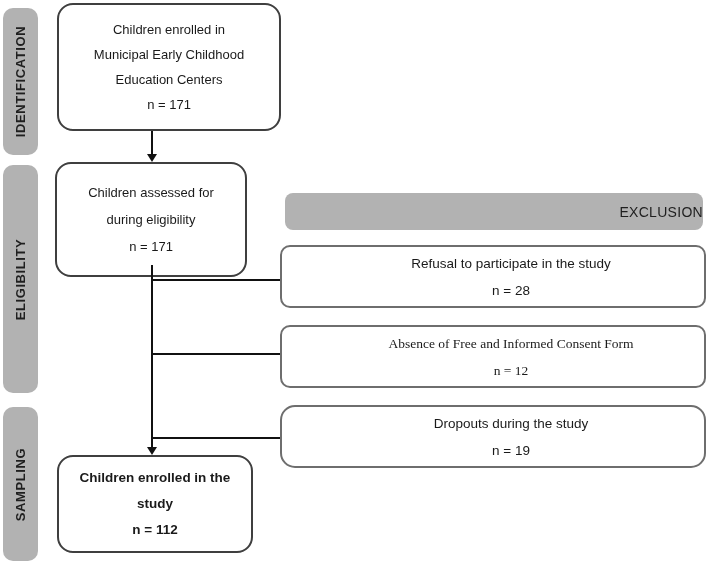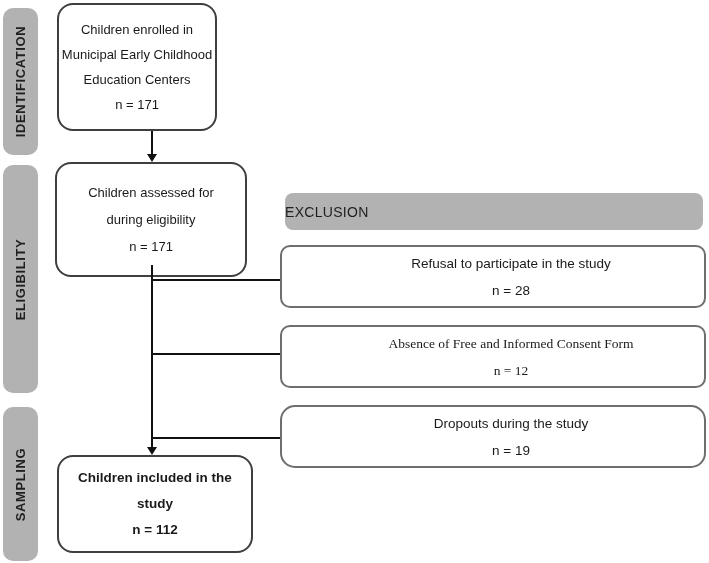--- a/index.html
+++ b/index.html
@@ -54,7 +54,7 @@
     font-size: 13px;
     line-height: 25px;
   }
-  .box-enrolled { left: 57px; top: 3px;   width: 160px; height: 128px; }
+  .box-enrolled { left: 57px; top: 3px;   width: 224px; height: 128px; }
   .box-assessed { left: 55px; top: 162px; width: 192px; height: 115px; line-height: 27px; }
   .box-included { left: 57px; top: 455px; width: 196px; height: 98px;  line-height: 26px; font-weight: 700; font-size: 13.5px; }
 

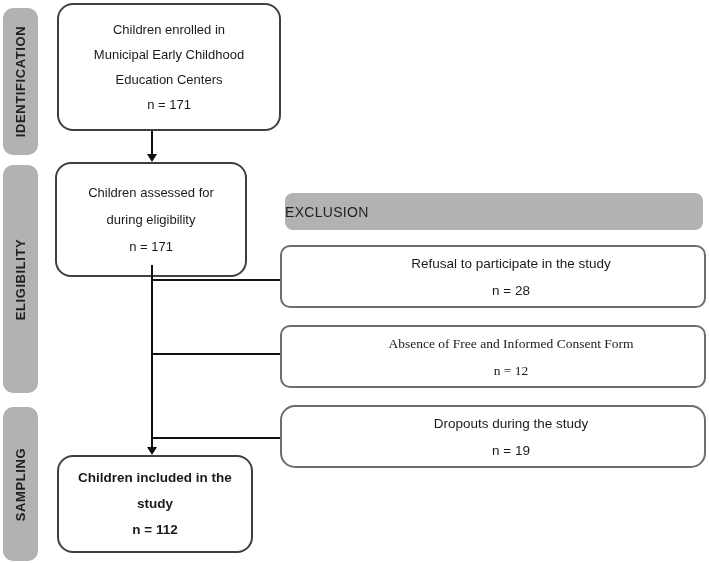--- a/index.html
+++ b/index.html
@@ -67,7 +67,7 @@
     border-radius: 8px;
     display: flex;
     align-items: center;
-    justify-content: flex-start;
+    justify-content: flex-end;
     font-size: 14px;
     color: #1f1f1f;
     letter-spacing: 0.3px;

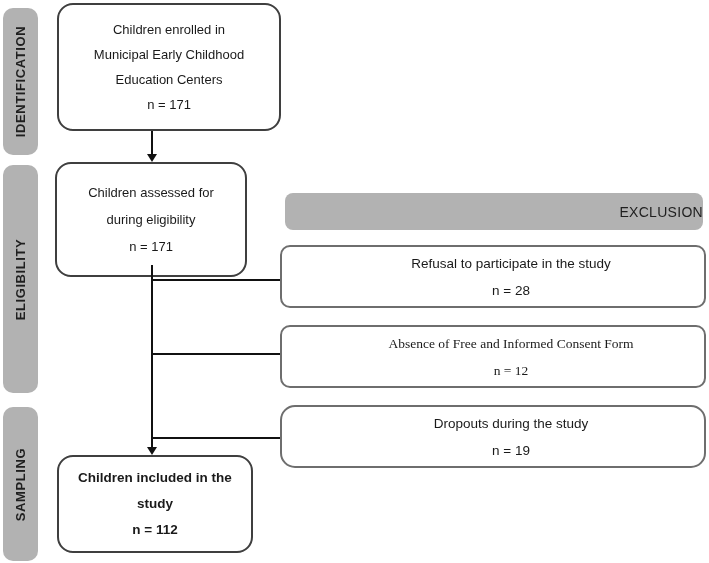--- a/index.html
+++ b/index.html
@@ -138,7 +138,7 @@
   </div>
 
   <div class="box main-box box-included">
-    <div>Children included in the</div>
+    <div>Children enrolled in the</div>
     <div>study</div>
     <div>n = 112</div>
   </div>

